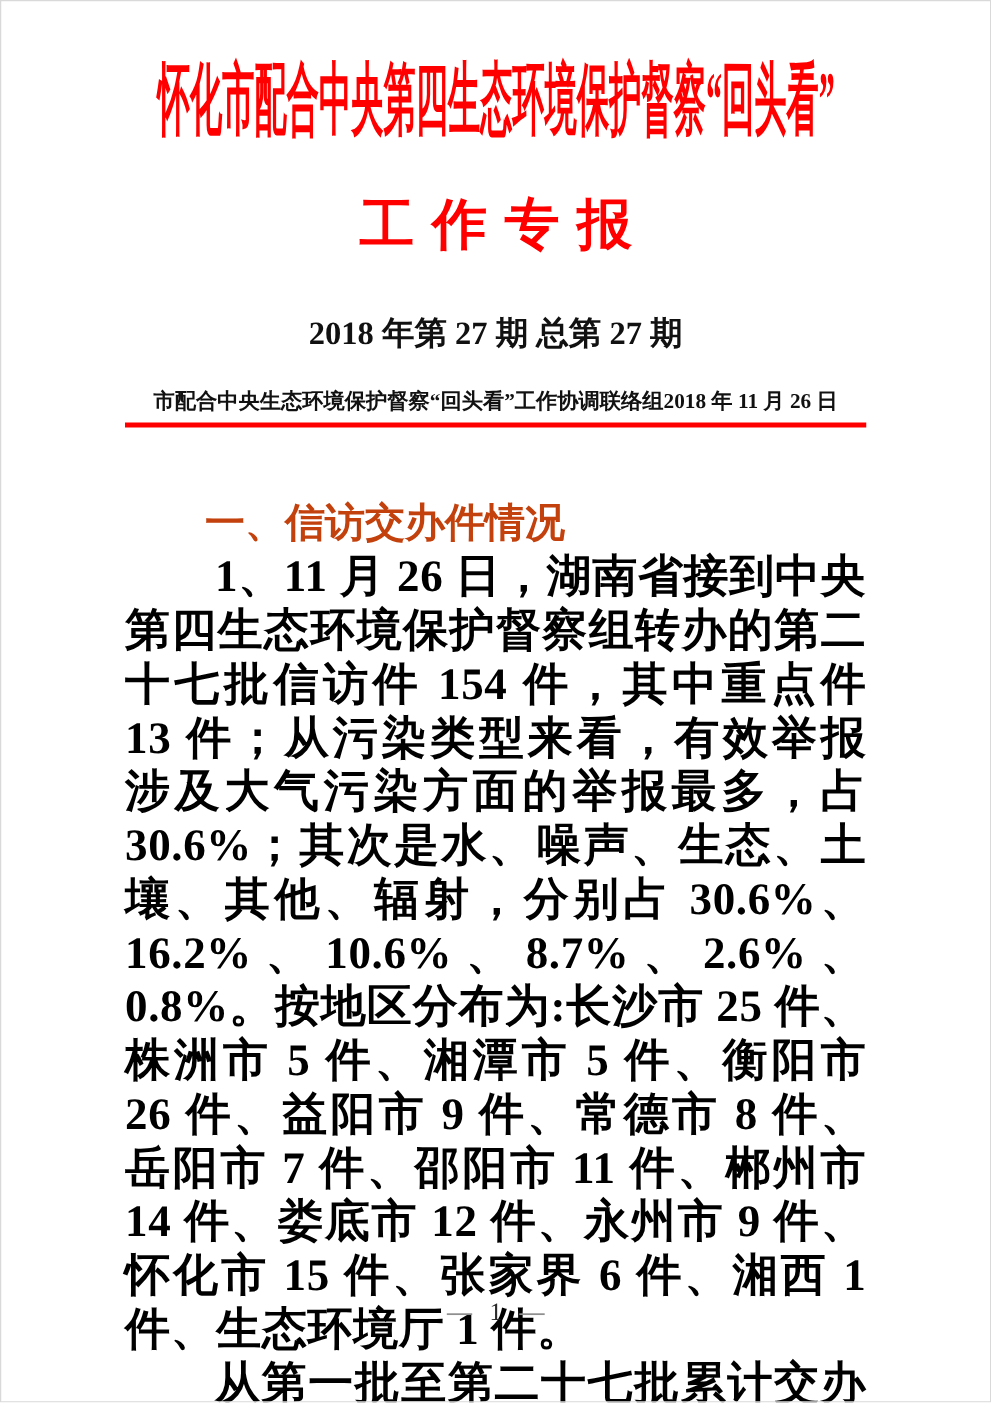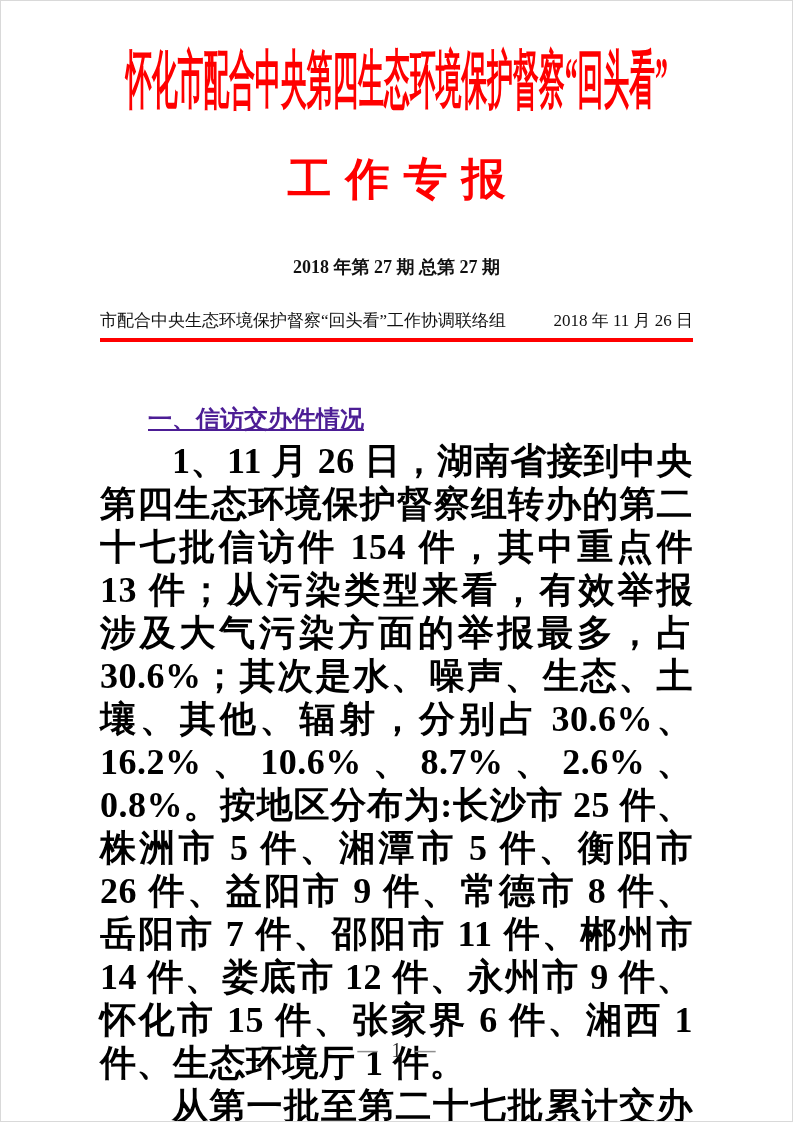--- a/index.html
+++ b/index.html
@@ -52,7 +52,7 @@
   .issue-line {
     margin-top: 48px;
     text-align: center;
-    font-size: 18px;
+    font-size: 26px;
     line-height: 26px;
     font-weight: bold;
     color: var(--ink);

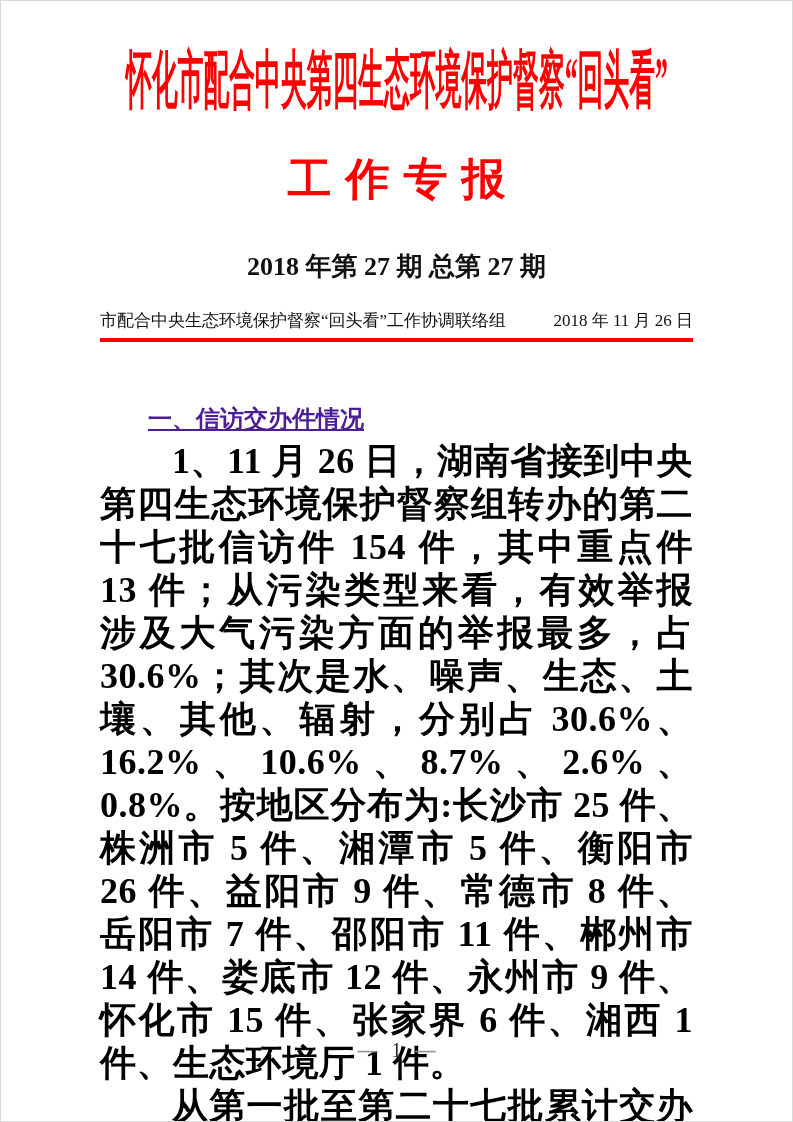--- a/index.html
+++ b/index.html
@@ -60,11 +60,11 @@
   .org-date-row {
     margin-top: 30px;
     display: flex;
-    justify-content: space-between;
+    justify-content: center;
     align-items: baseline;
     font-size: 17px;
     line-height: 22px;
-    font-weight: normal;
+    font-weight: bold;
     white-space: nowrap;
     color: var(--ink);
   }

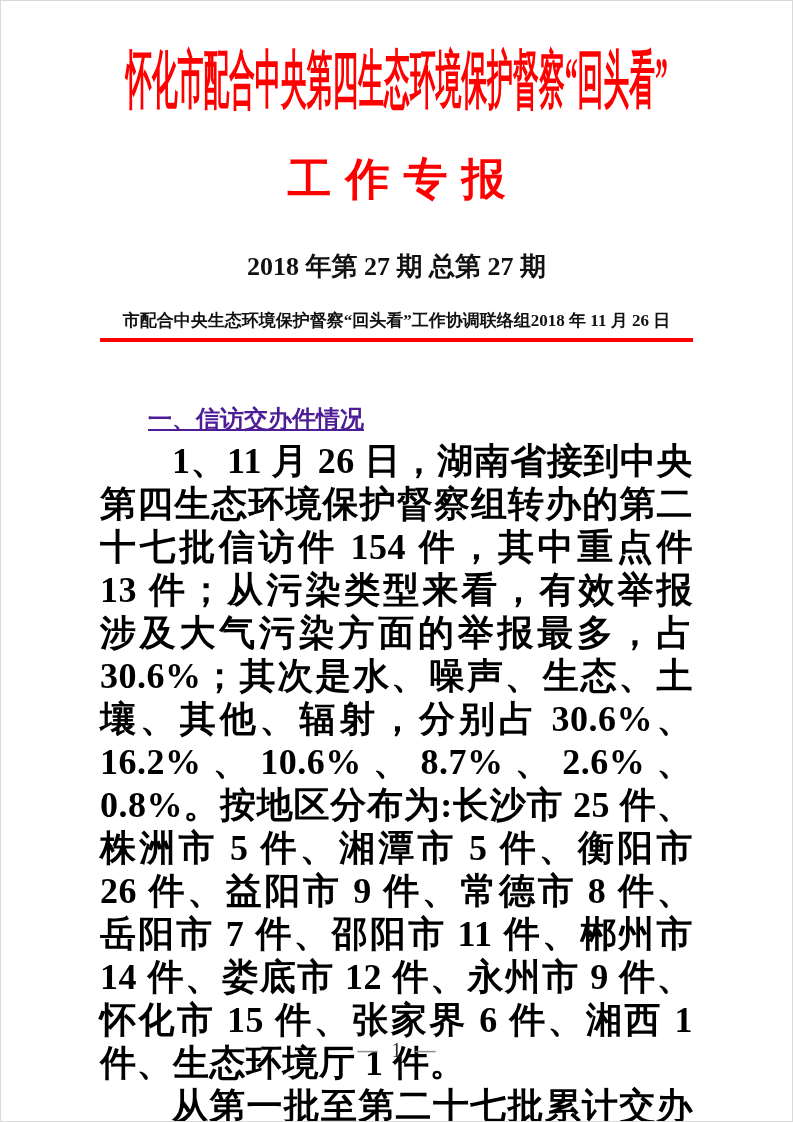--- a/index.html
+++ b/index.html
@@ -79,12 +79,11 @@
   .doc-body { margin-top: 55px; }
   .section-heading {
     font-family: "Liberation Sans", "DejaVu Sans", sans-serif;
-    font-size: 24px;
+    font-size: 32px;
     line-height: 43px;
     font-weight: bold;
     text-indent: 2em;
-    color: #4c1d95;
-    text-decoration: underline;
+    color: #c2410c;
   }
   .doc-paragraph {
     font-size: 36px;

